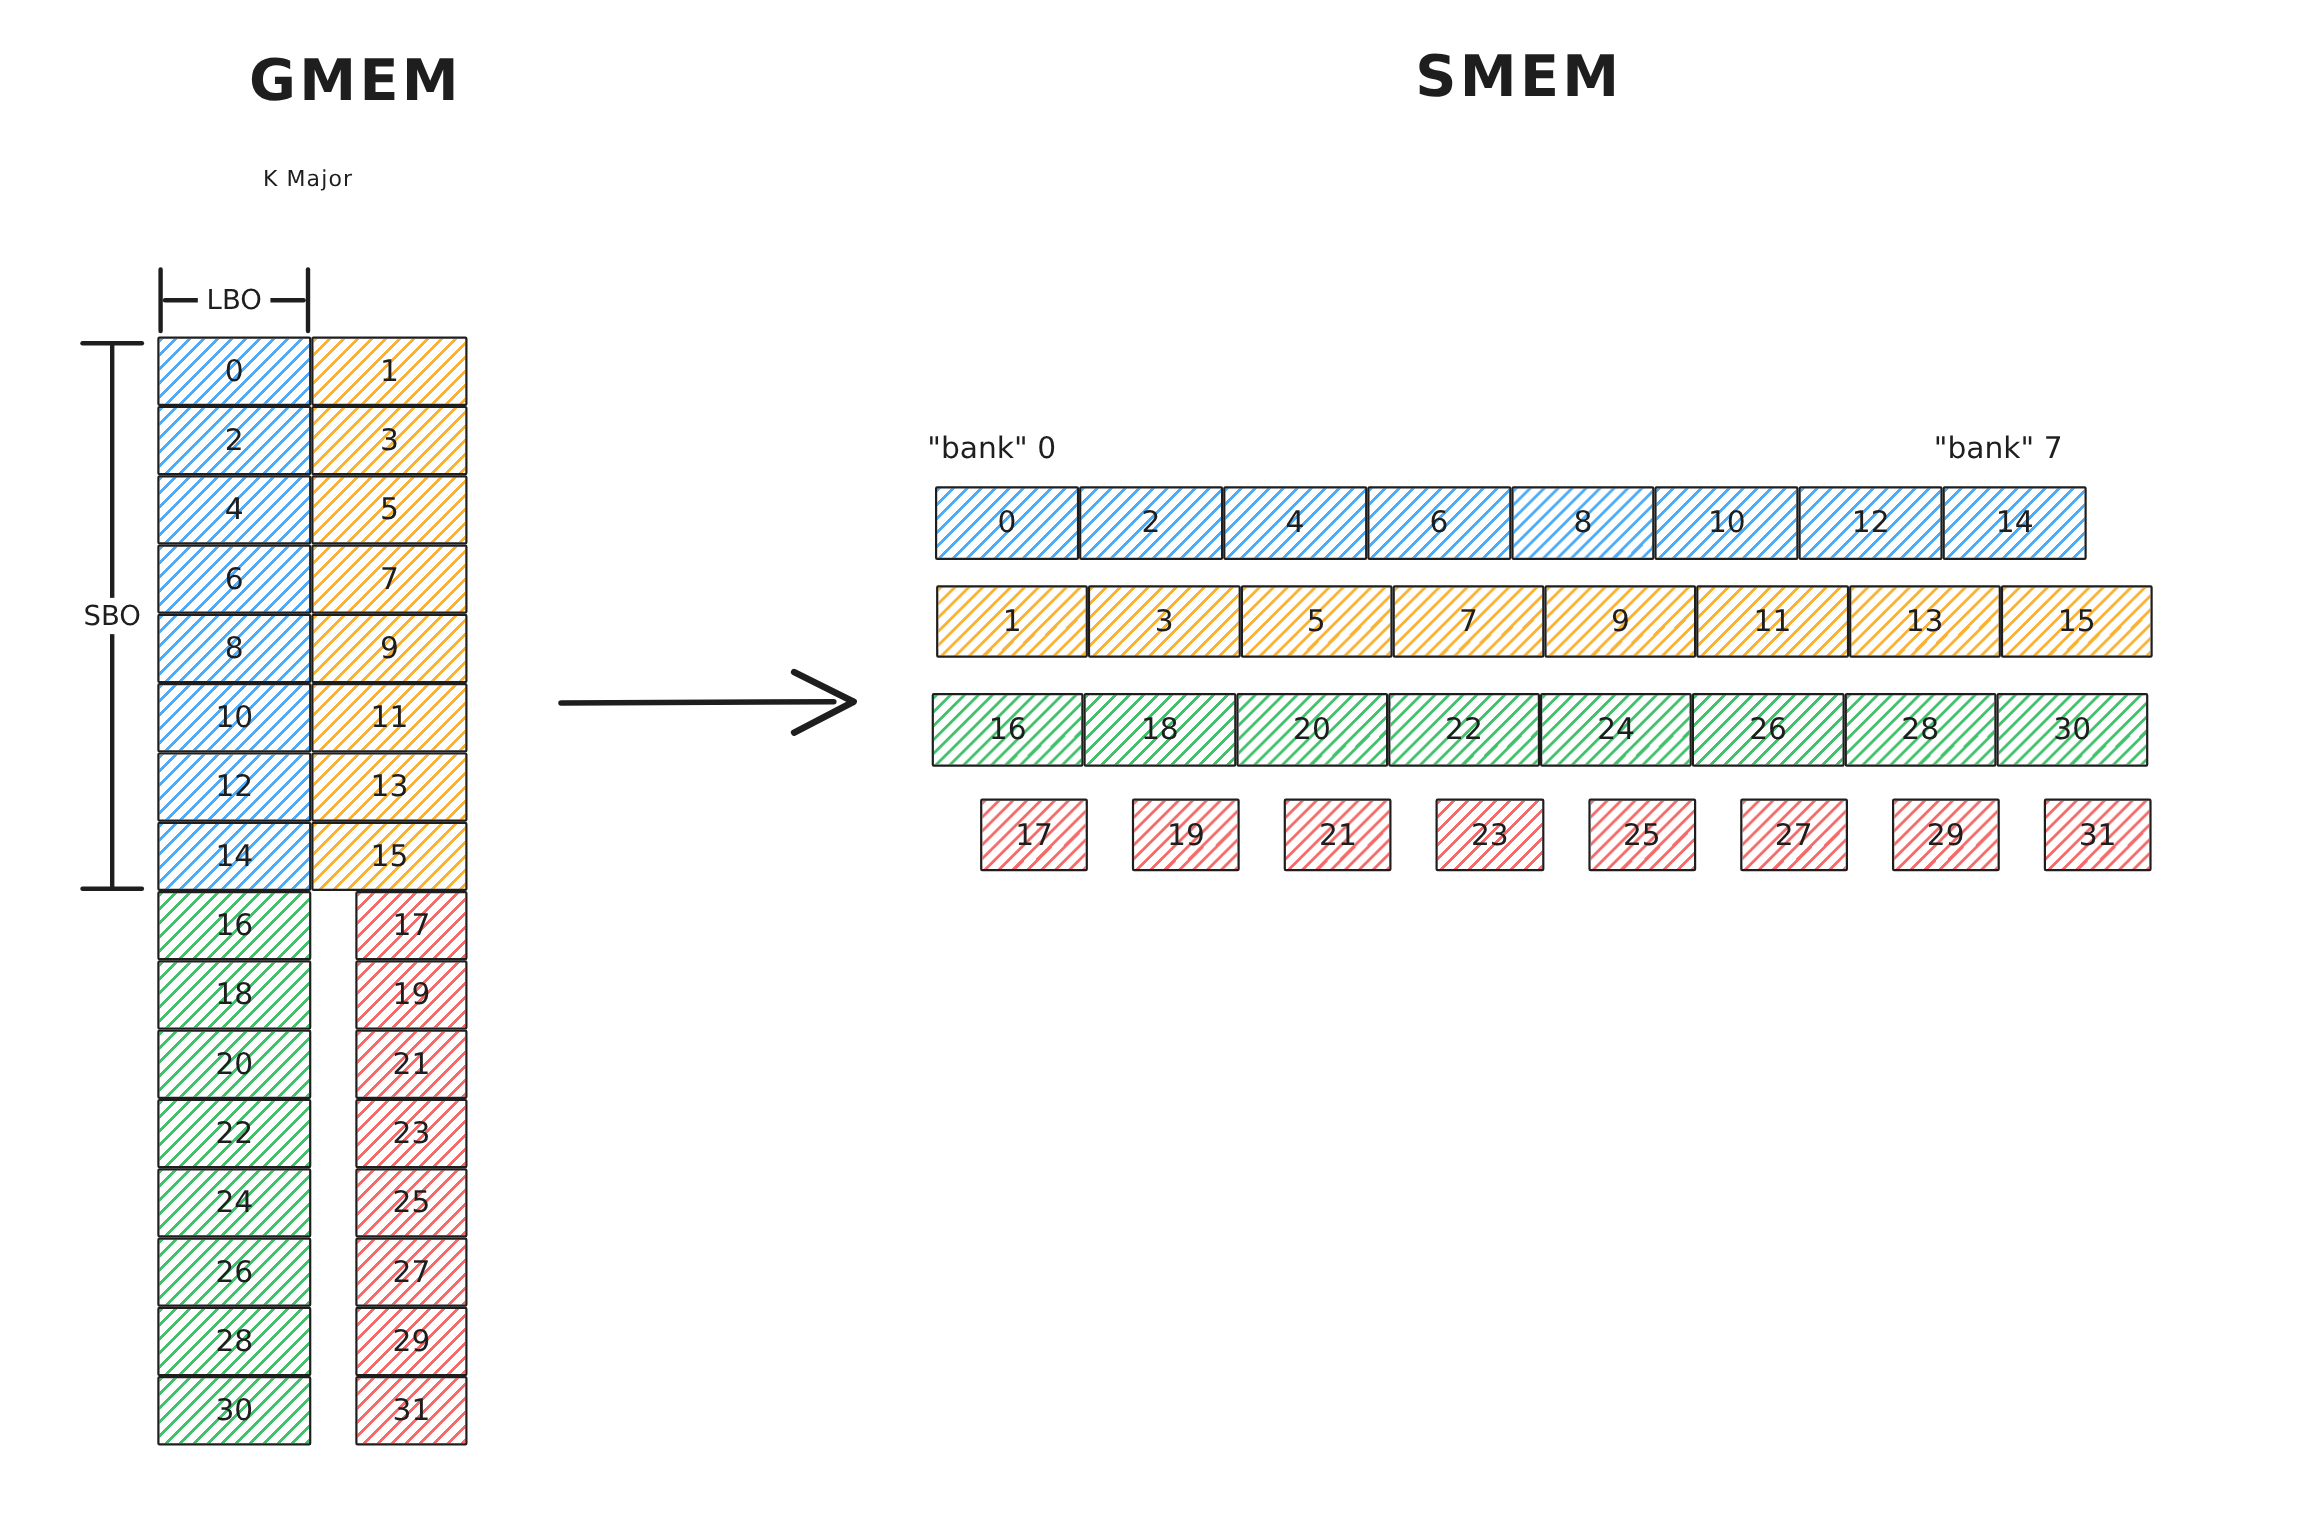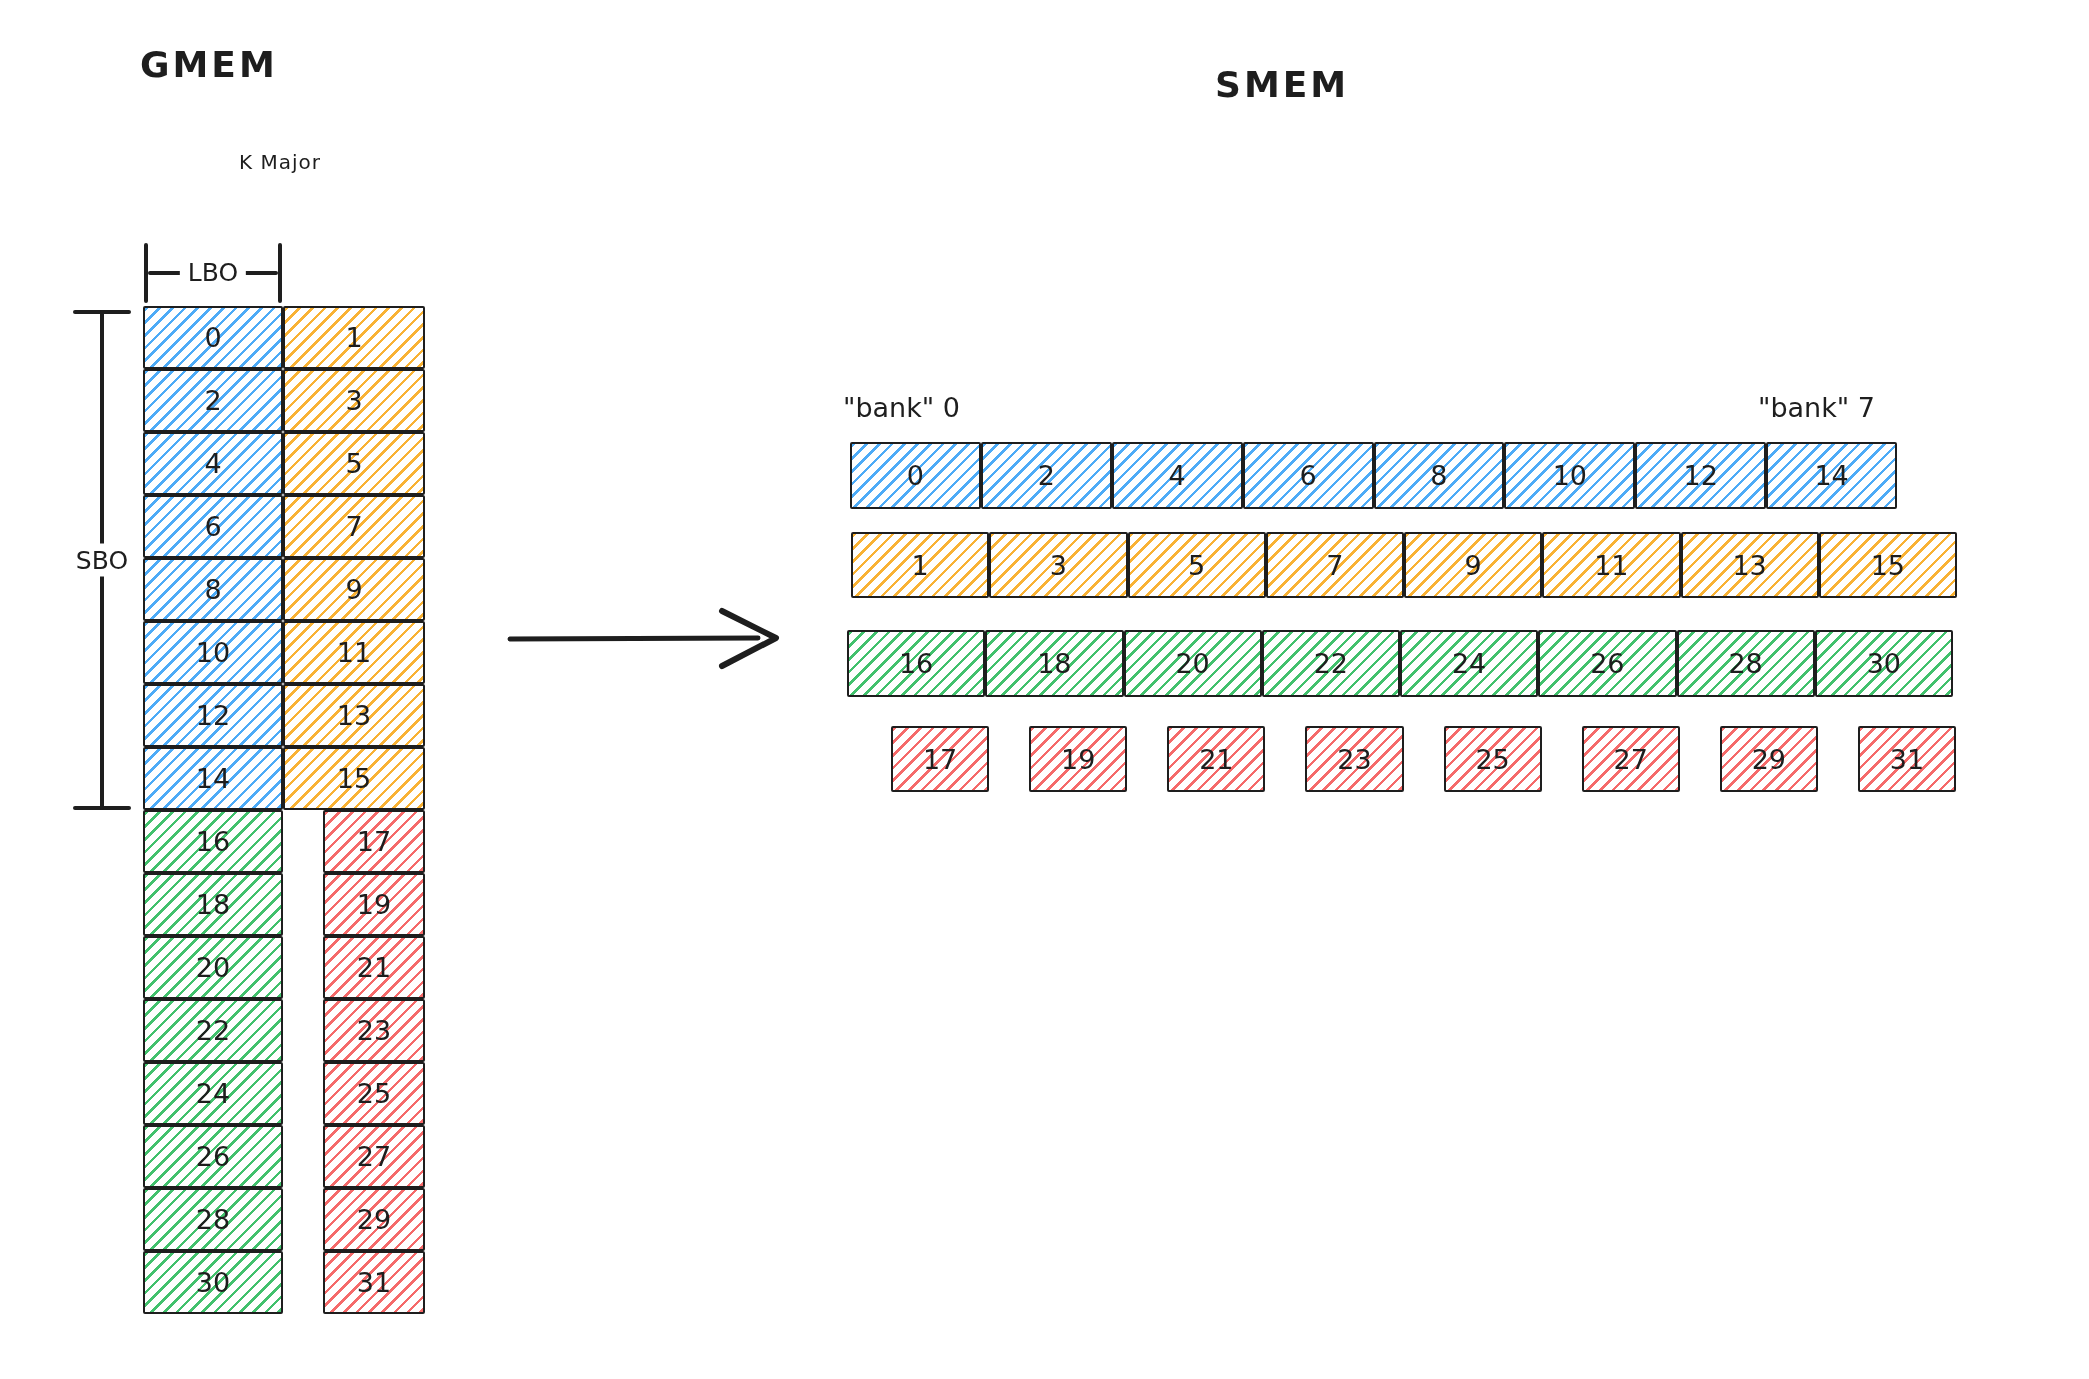--- a/index.html
+++ b/index.html
@@ -15,8 +15,8 @@
 
   
   .big-title {
-    font-size: 36px; font-weight: 700; letter-spacing: 3px;
-    text-align: left; color: var(--ink);
+    font-size: 52px; font-weight: 700; letter-spacing: 3px;
+    text-align: right; color: var(--ink);
   }
   .sub-title {
     font-size: 20px; font-weight: 500; letter-spacing: 1px;

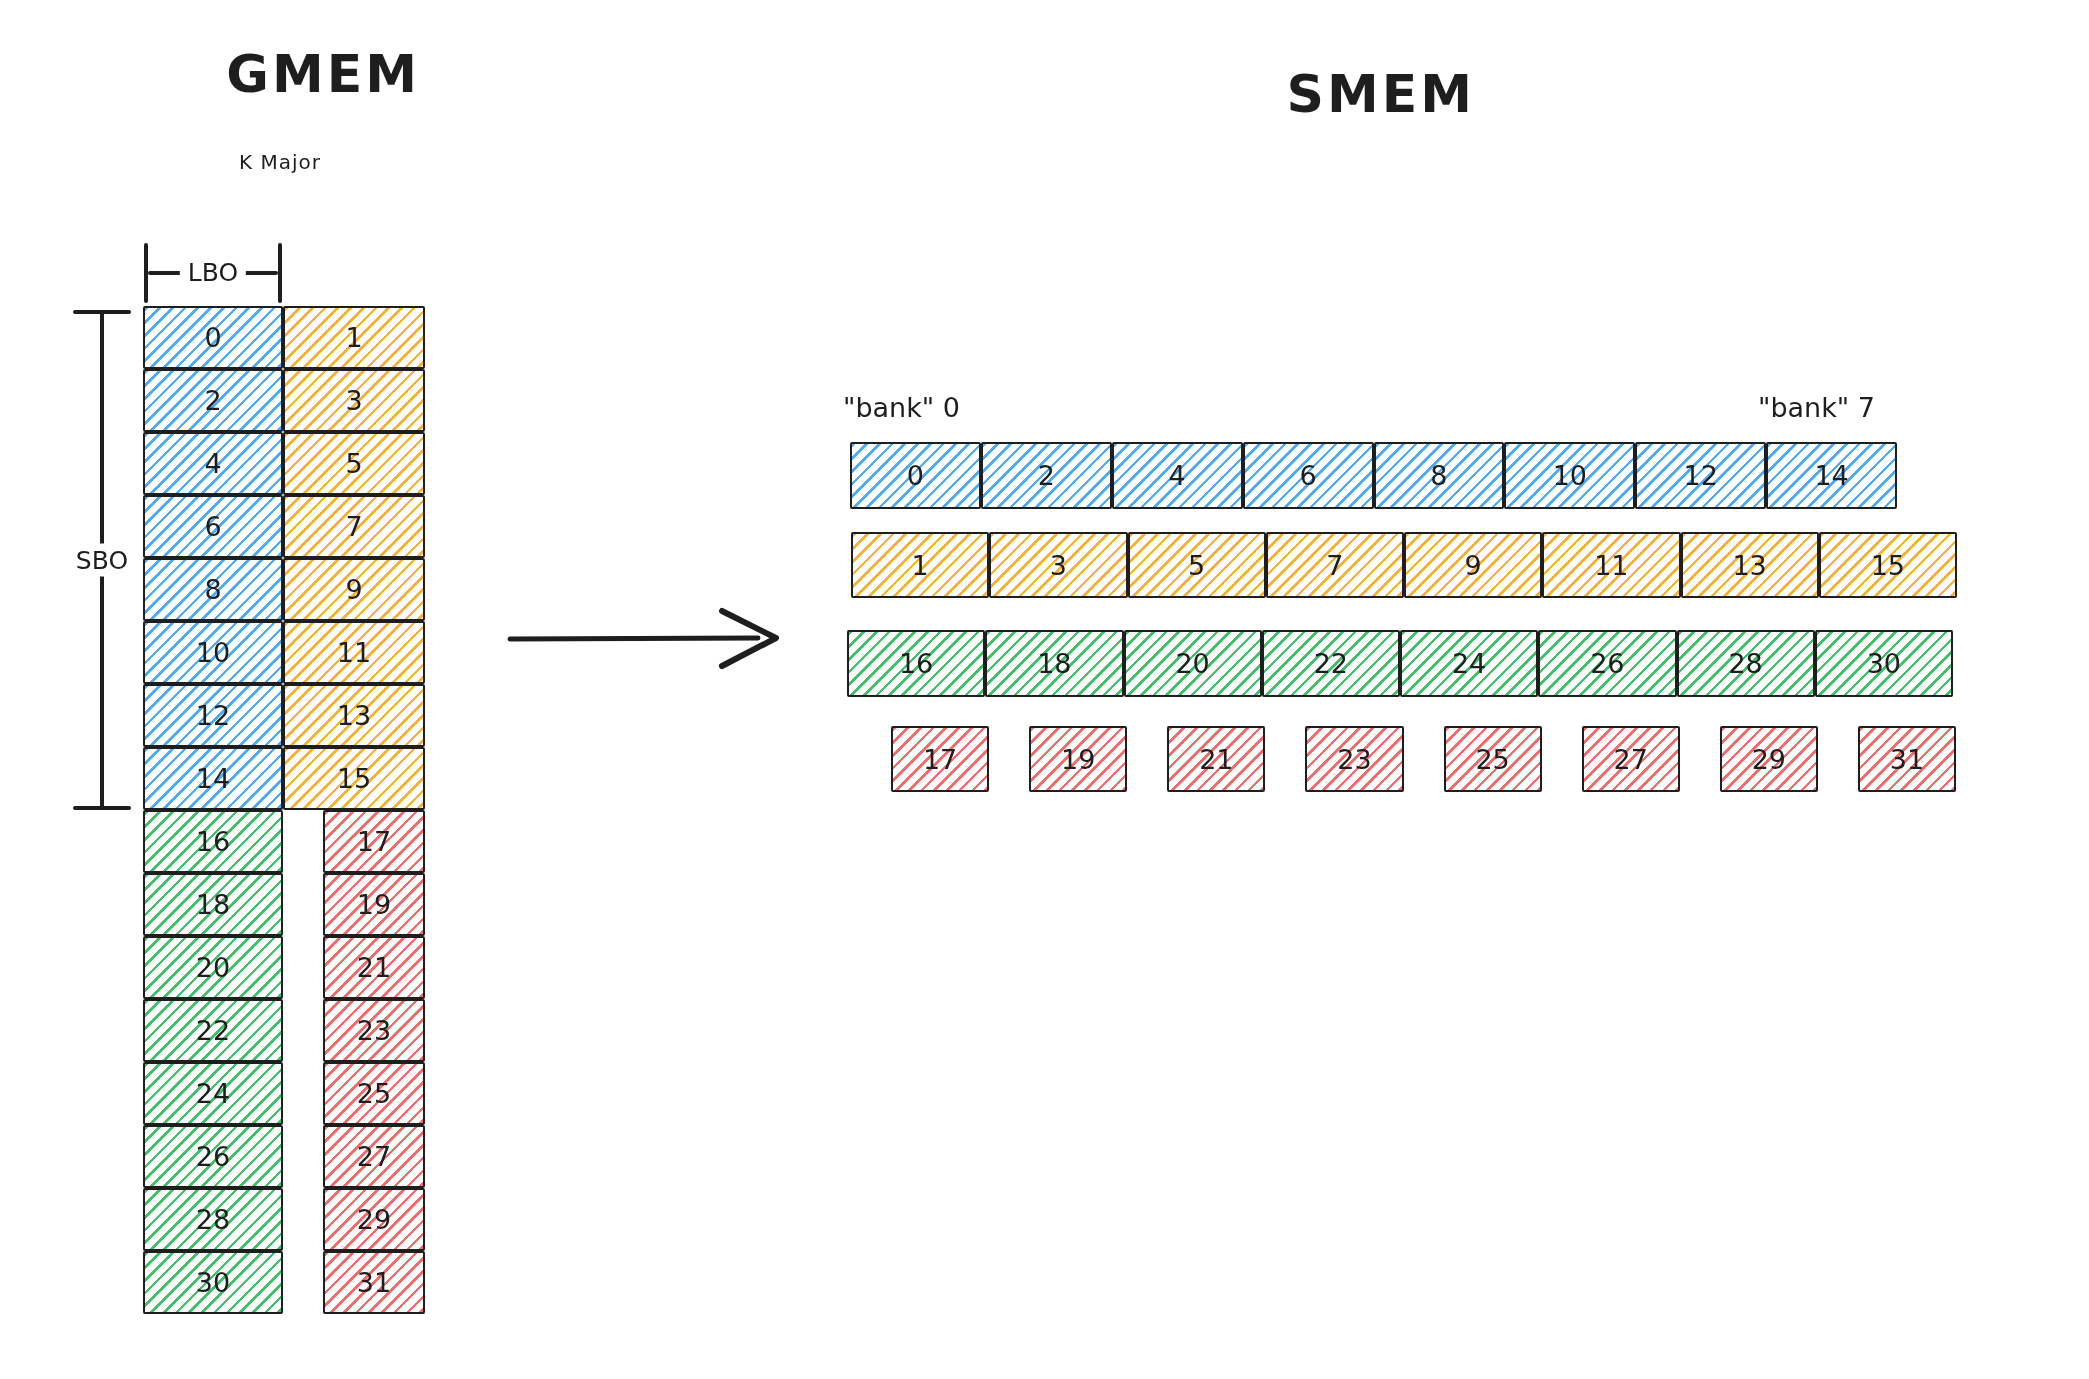--- a/index.html
+++ b/index.html
@@ -124,7 +124,7 @@
   <polyline points="222,11 276,38 222,66" fill="none" stroke="#1e1e1e" stroke-width="6" stroke-linecap="round" stroke-linejoin="round"></polyline>
 </svg>
 
-<div class="abs big-title" style="left:1215px; top:64px; width:260px;">SMEM</div>
+<div class="abs big-title" style="left:1215px; top:40px; width:260px;">SMEM</div>
 
 <div class="abs small-label" style="left:843px; top:392px;">"bank" 0</div>
 

